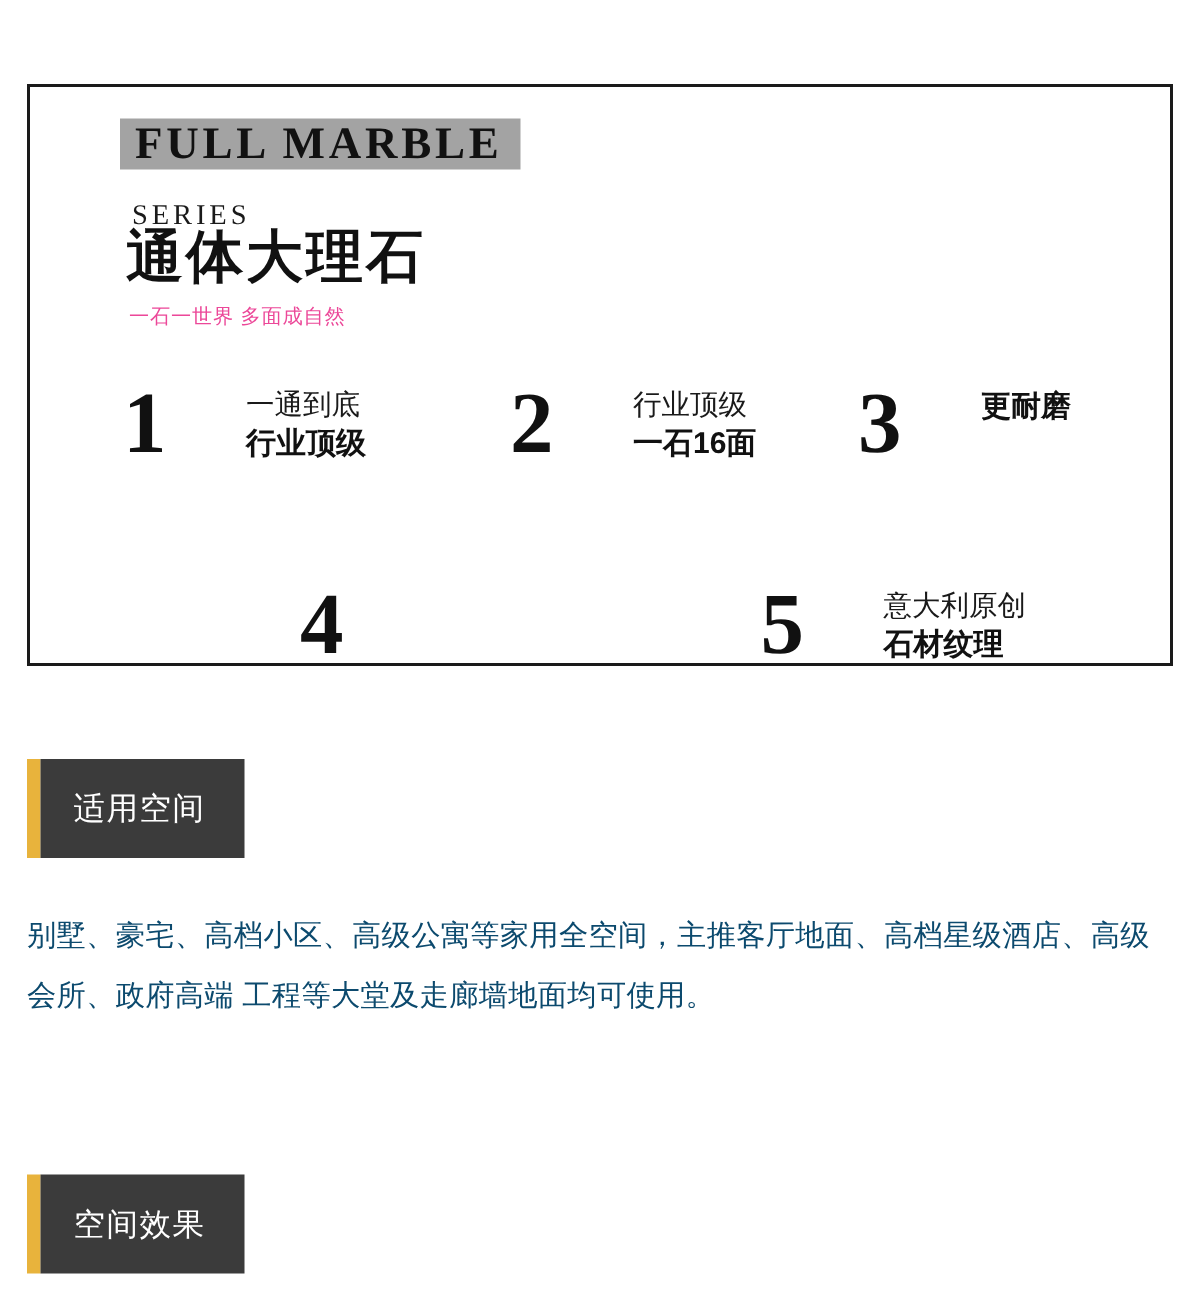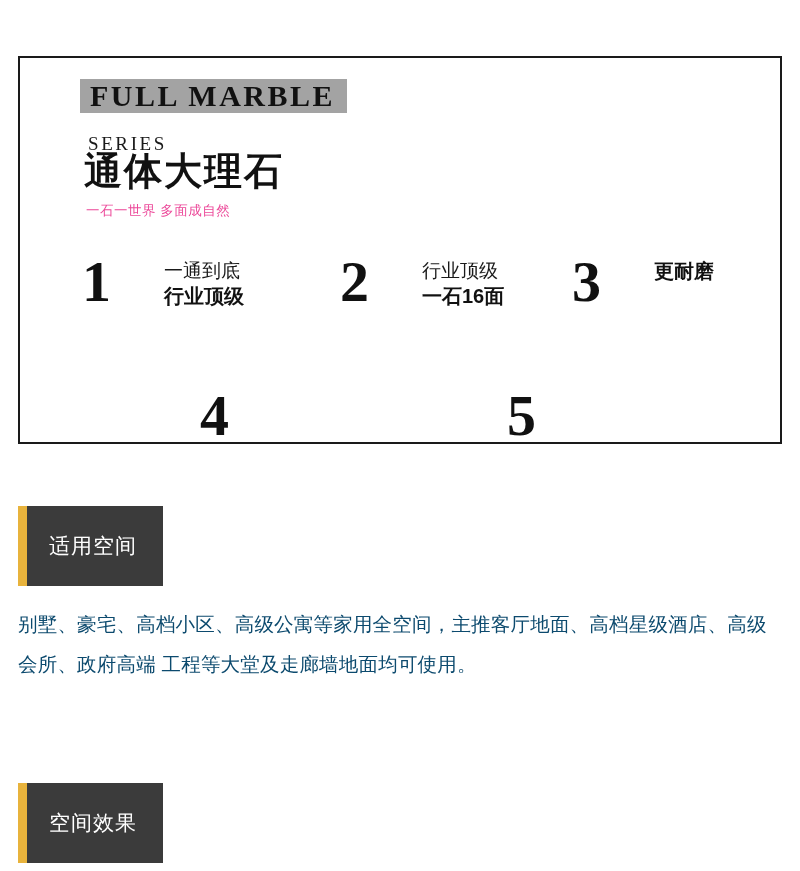--- a/index.html
+++ b/index.html
@@ -193,6 +193,10 @@
 
     <div class="feature feat-5">
       <div class="num">5</div>
+      <div class="texts">
+        <div class="t1">意大利原创</div>
+        <div class="t2">石材纹理</div>
+      </div>
     </div>
 
   </div>

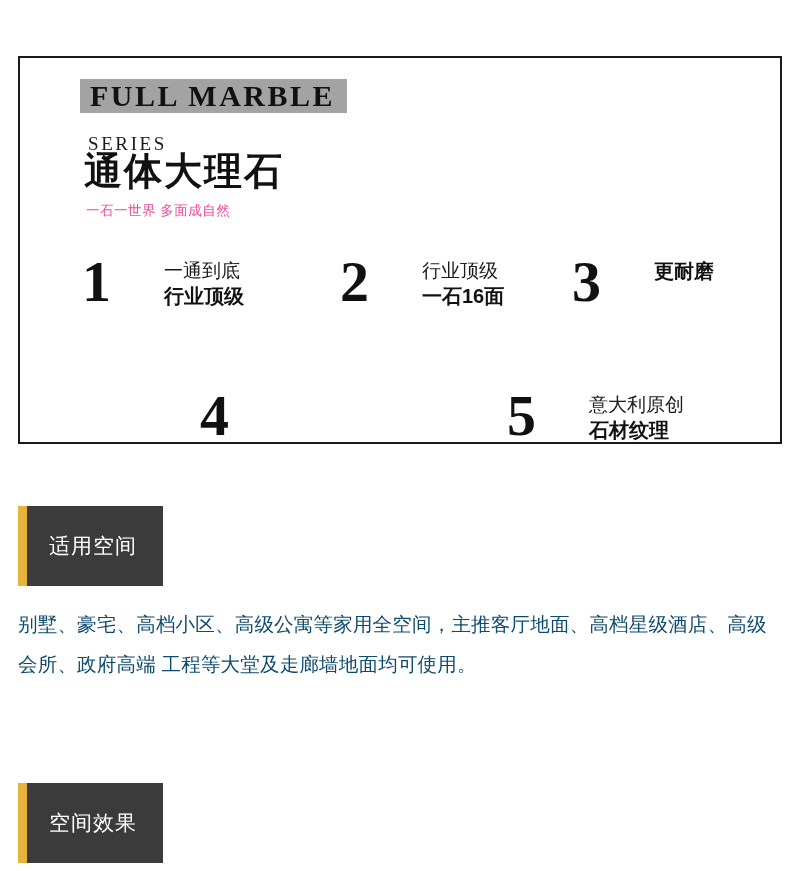--- a/index.html
+++ b/index.html
@@ -122,7 +122,7 @@
     position: absolute;
     display: flex;
     align-items: stretch;
-    height: 80px;
+    height: 66px;
   }
   .section-head .bar {
     width: 9px;

